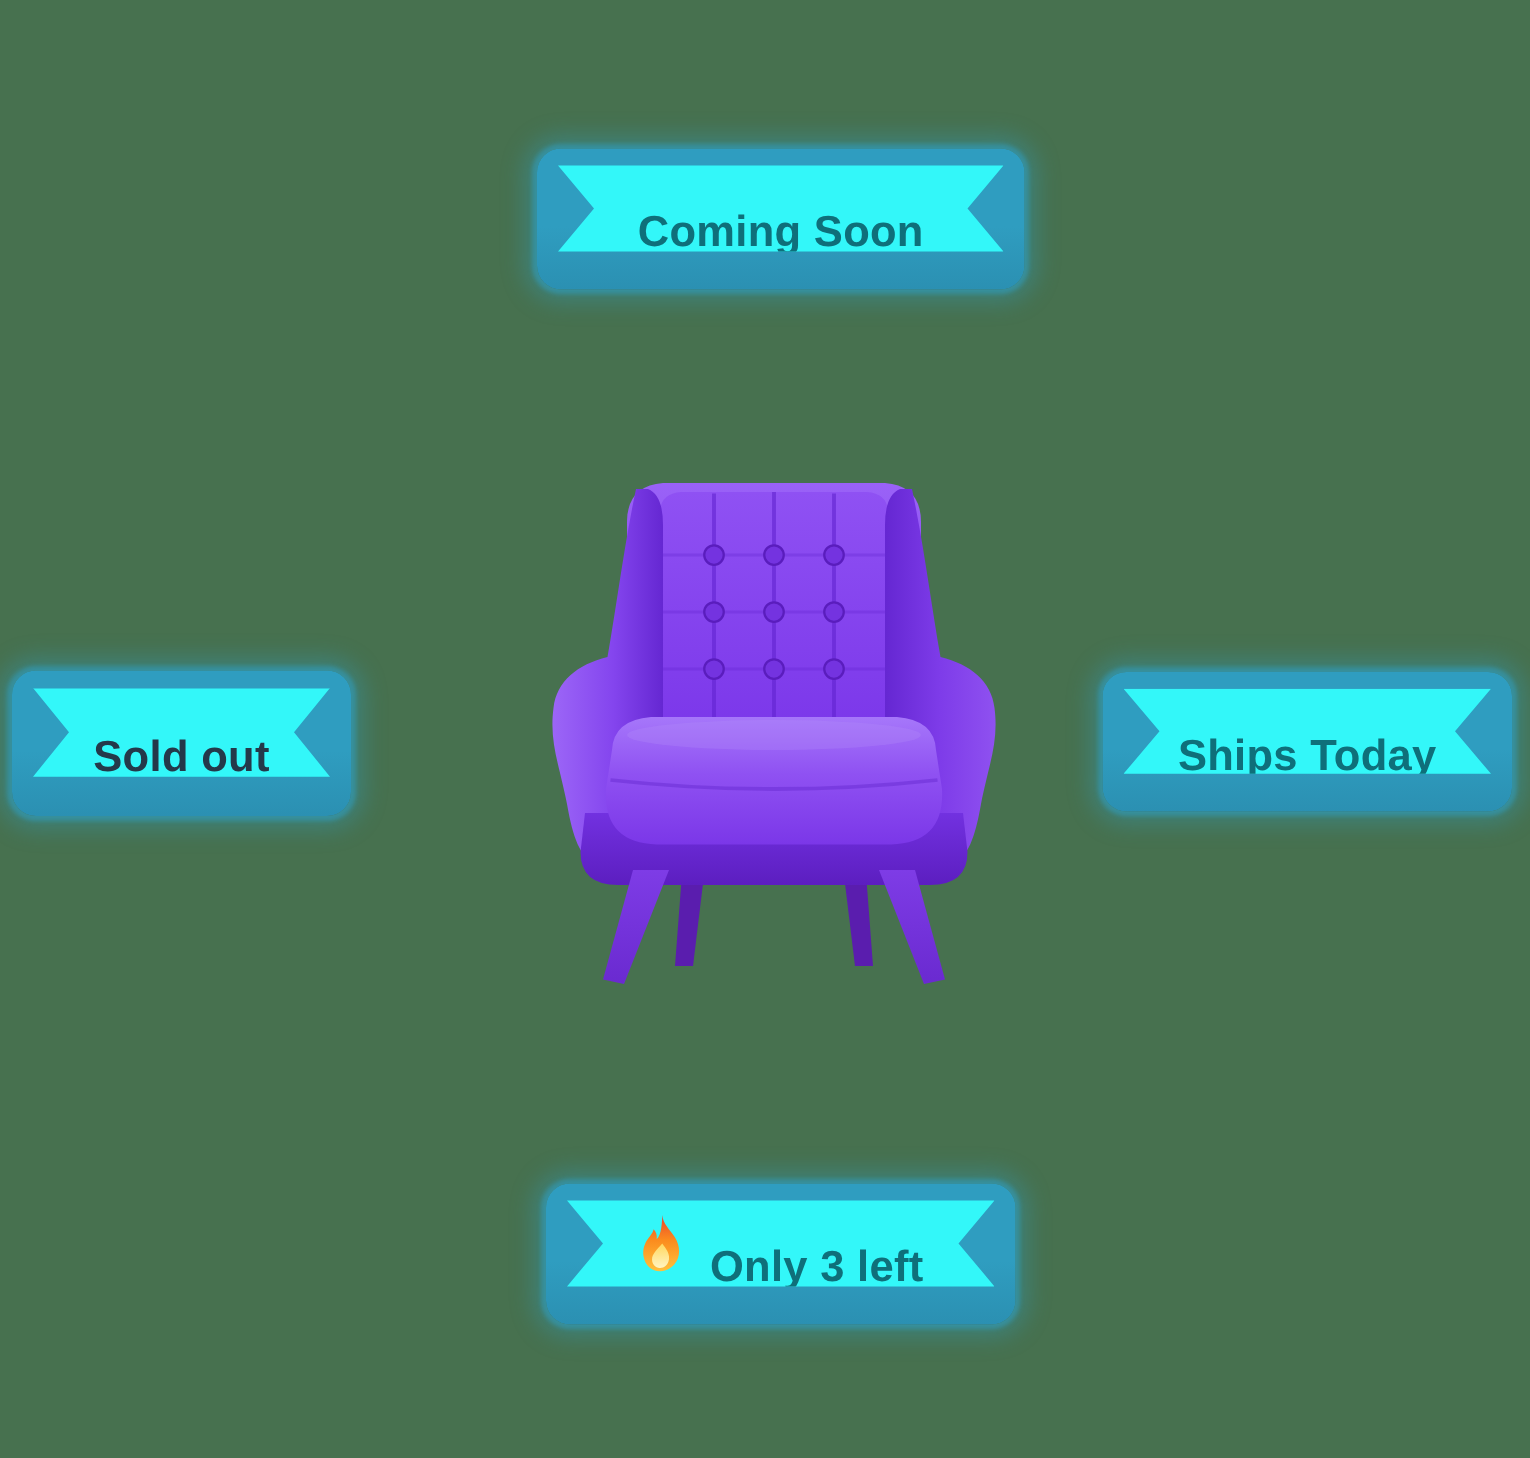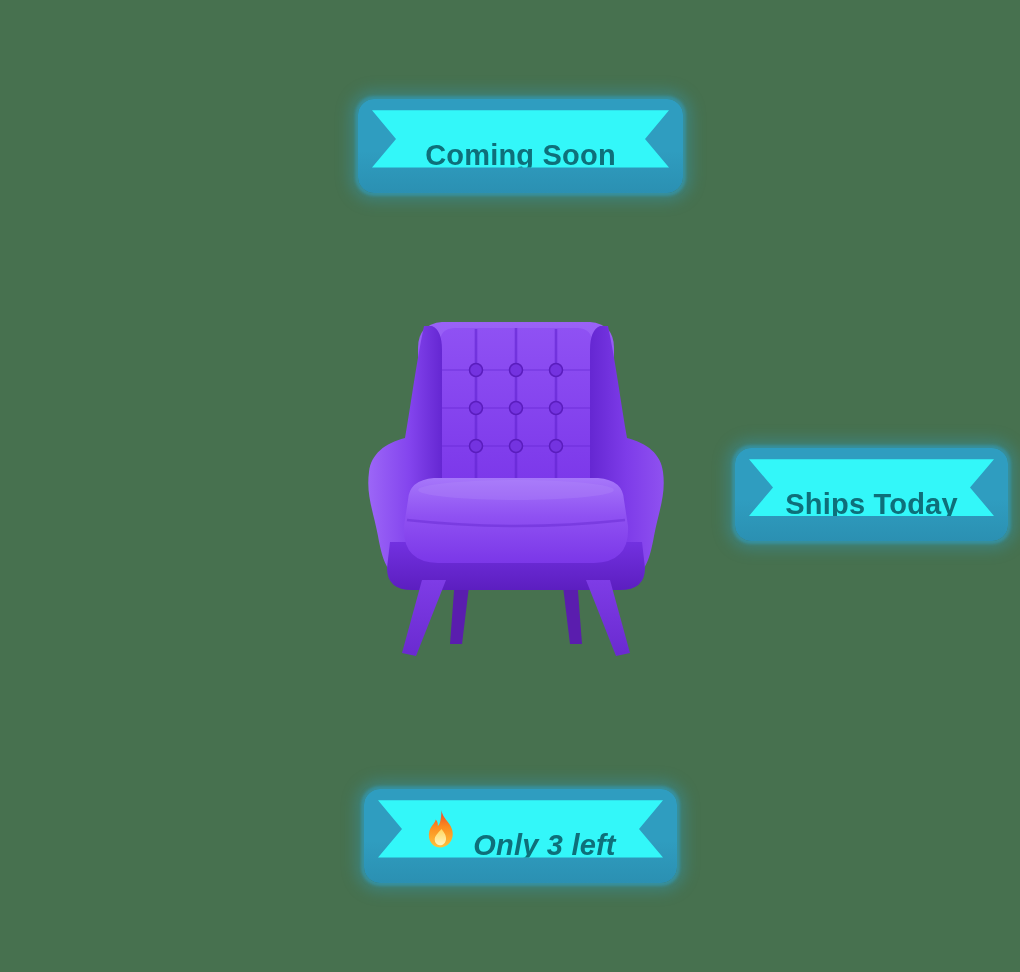--- a/index.html
+++ b/index.html
@@ -154,6 +154,11 @@
     </div>
   </div>
 
+  <div class="badge pos-left">
+    <div class="band">
+      <span class="band-label">Sold out</span>
+    </div>
+  </div>
 
   <div class="badge pos-right">
     <div class="band">

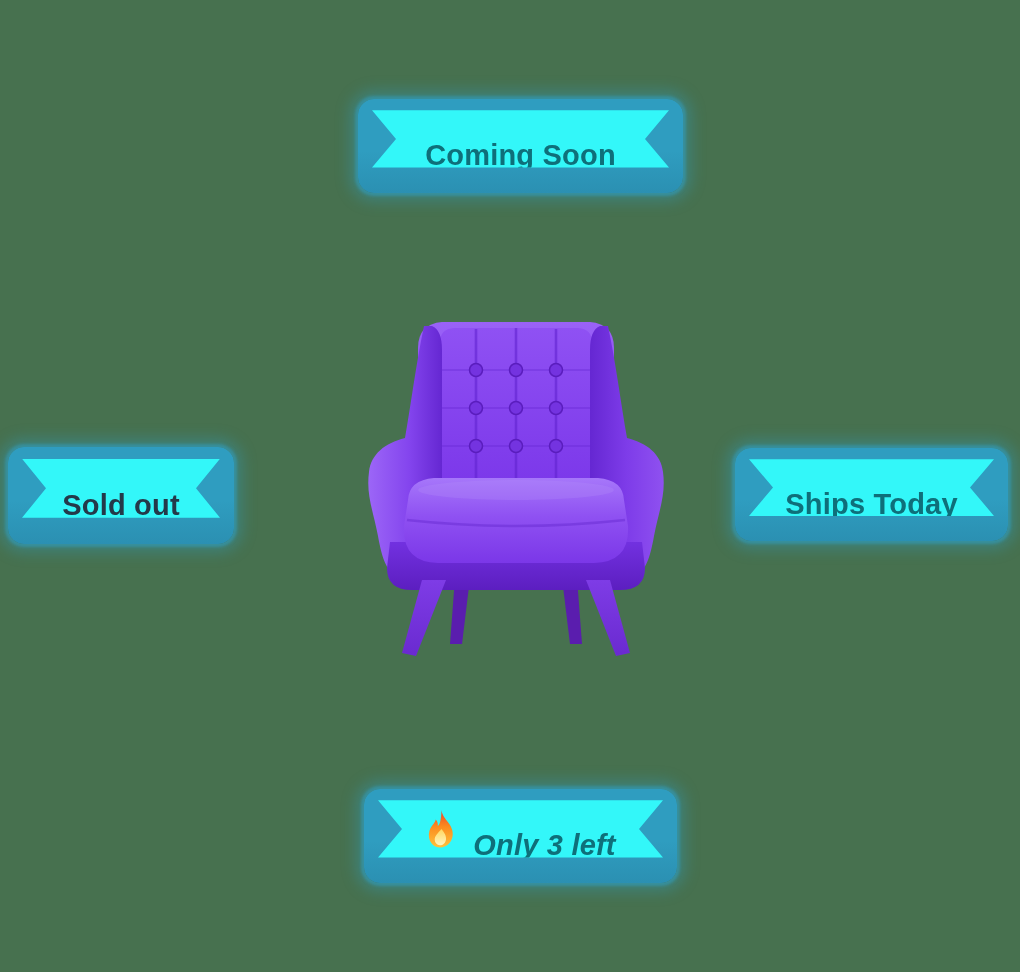--- a/index.html
+++ b/index.html
@@ -54,7 +54,7 @@
   .pos-top    { left: 358px; top: 99px;  width: 325px; height: 94px; }
   .pos-left   { left: 8px;   top: 447px; width: 226px; height: 97px; }
   .pos-right  { left: 735px; top: 448px; width: 273px; height: 93px; }
-  .pos-bottom { left: 364px; top: 789px; width: 313px; height: 94px; font-style: italic; }
+  .pos-bottom { left: 364px; top: 789px; width: 313px; height: 94px; }
 
   .flame { width: 33px; height: 40px; flex: none; }
 

